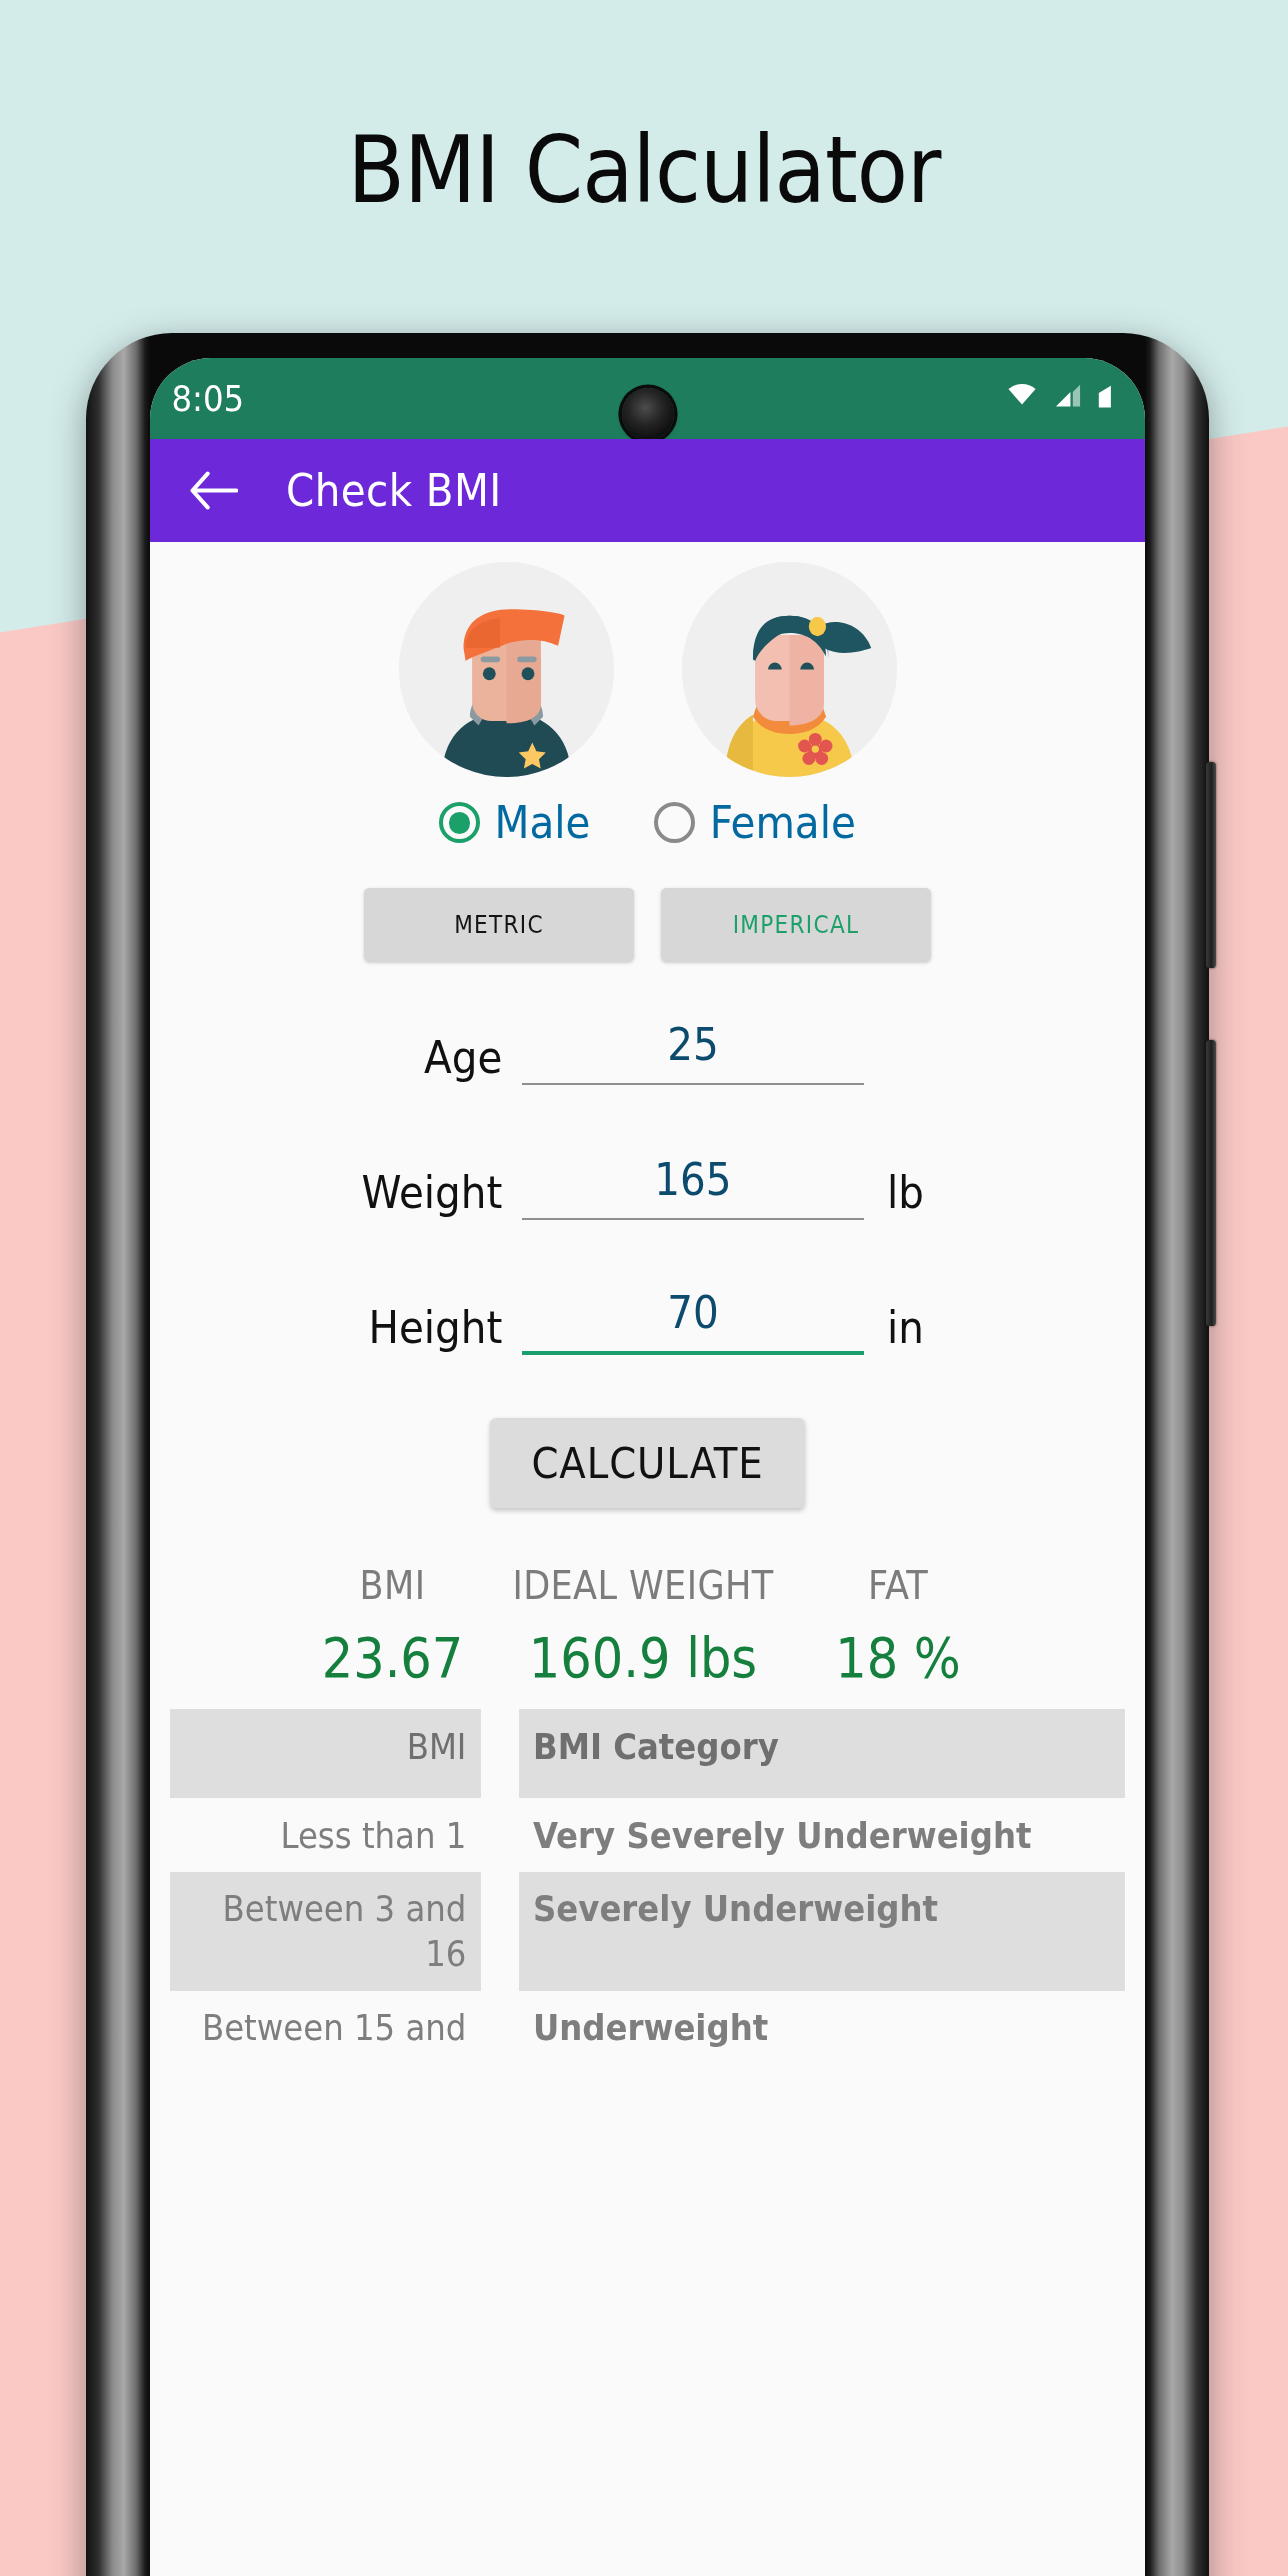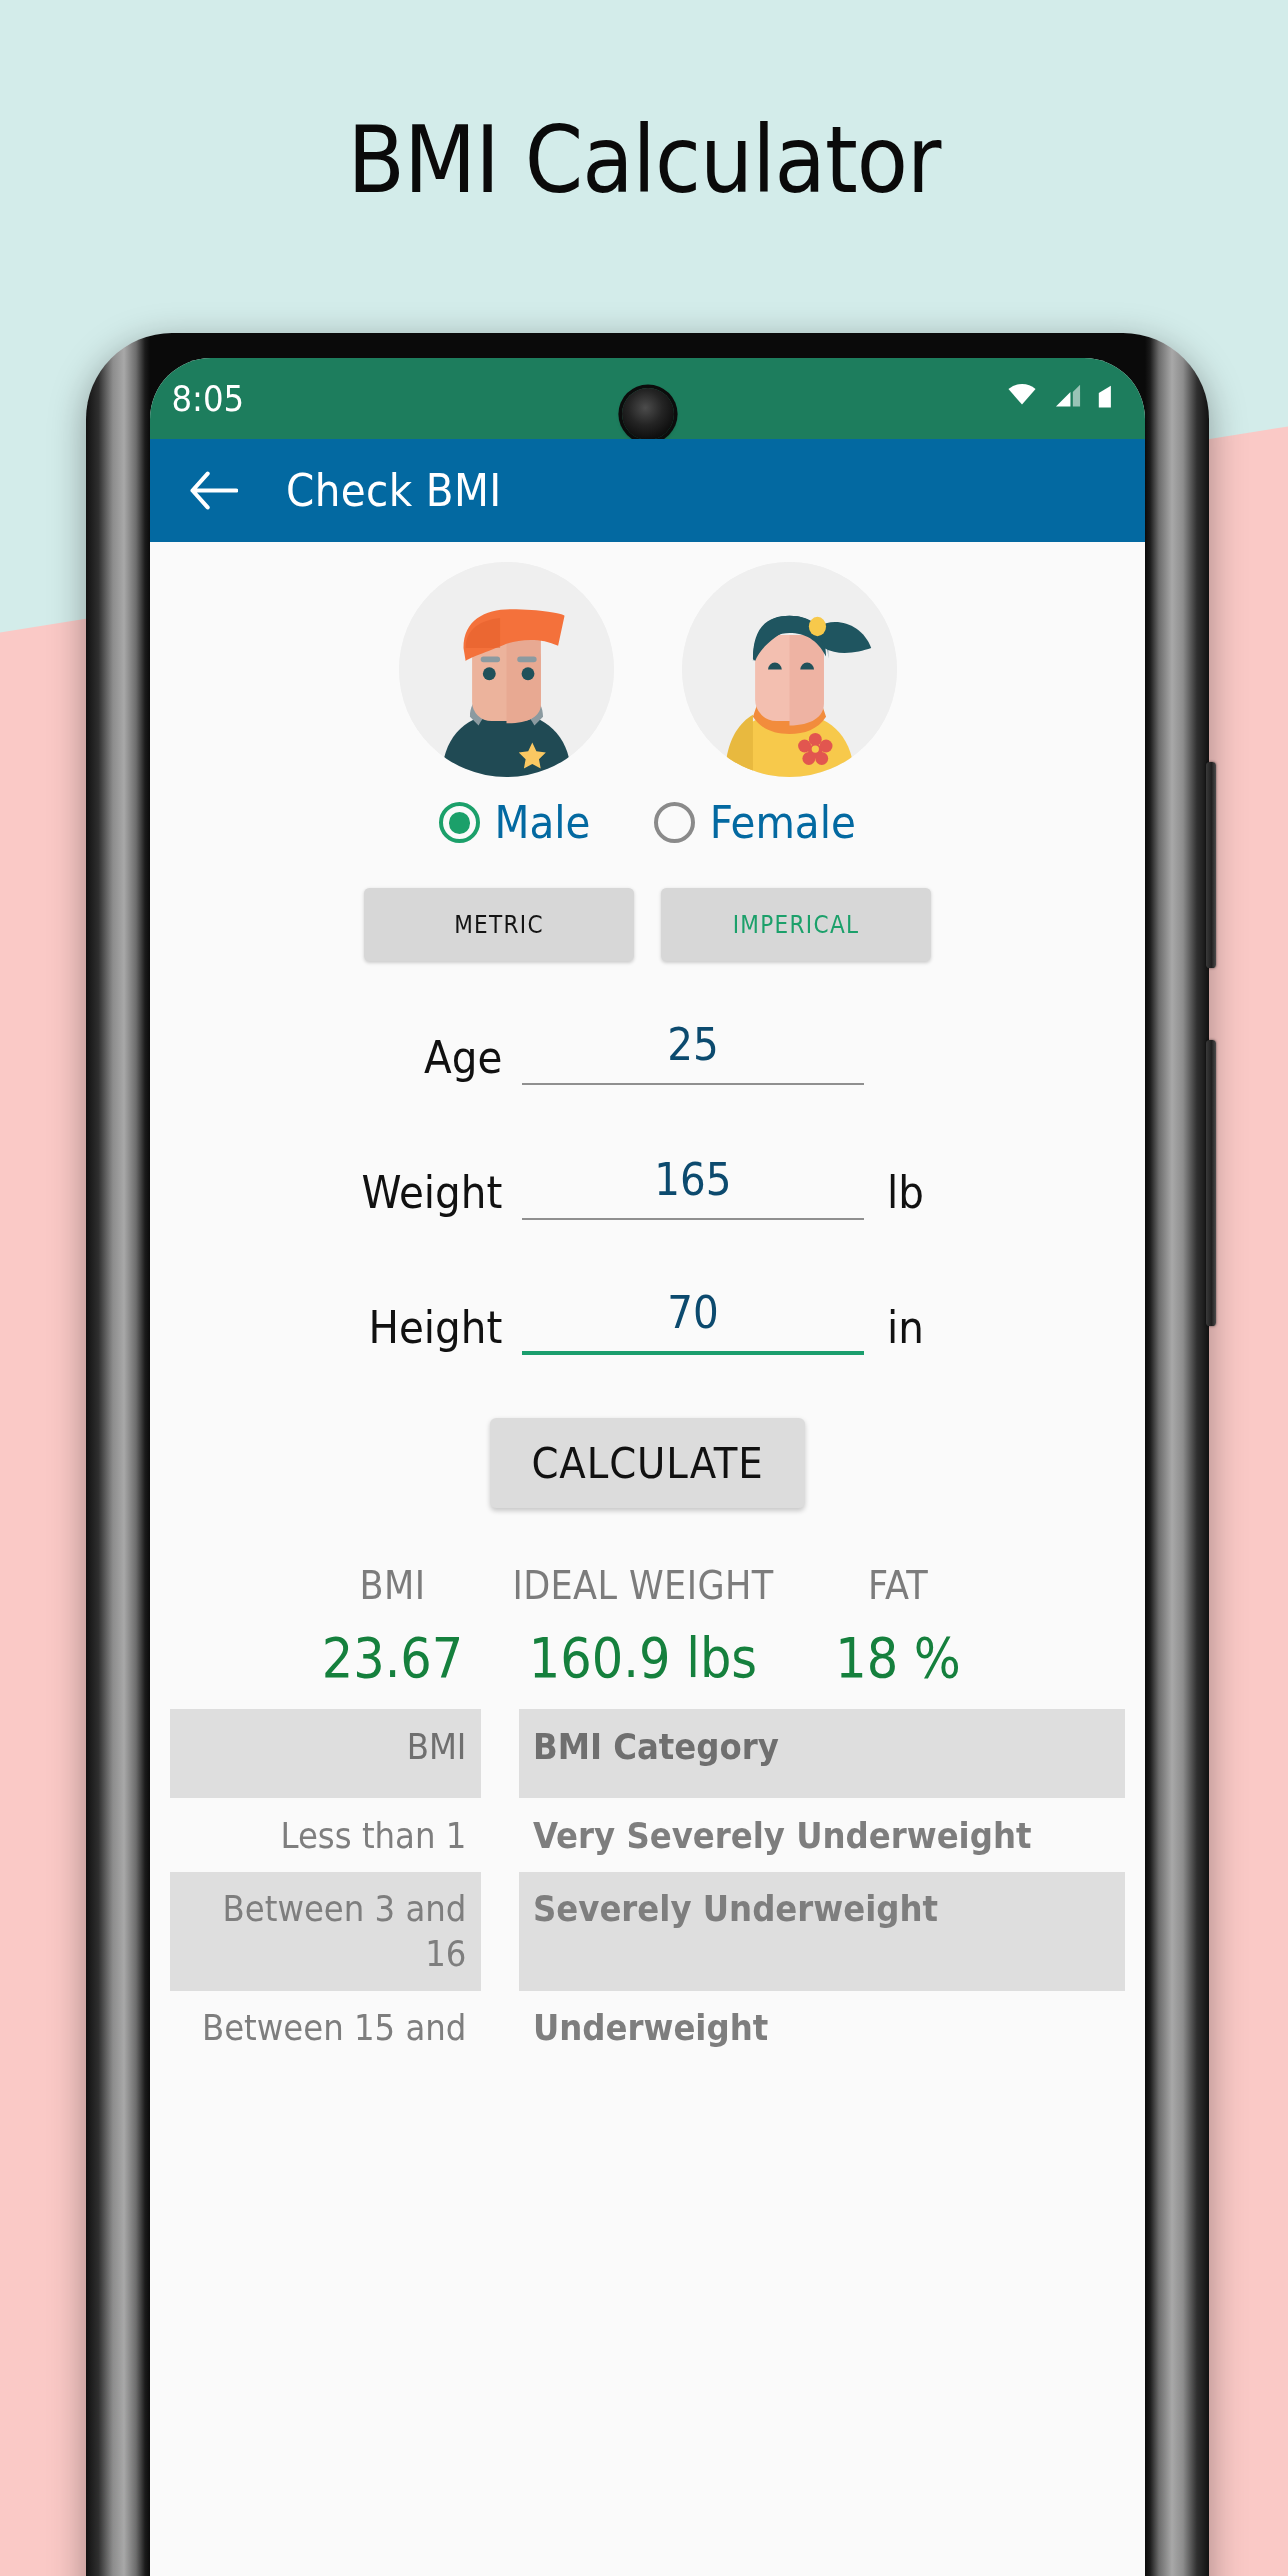--- a/index.html
+++ b/index.html
@@ -27,7 +27,7 @@
   
   #heading {
     position: absolute;
-    left: 0; top: 106px;
+    left: 0; top: 116px;
     width: 1288px;
     text-align: center;
     font-size: 93px;

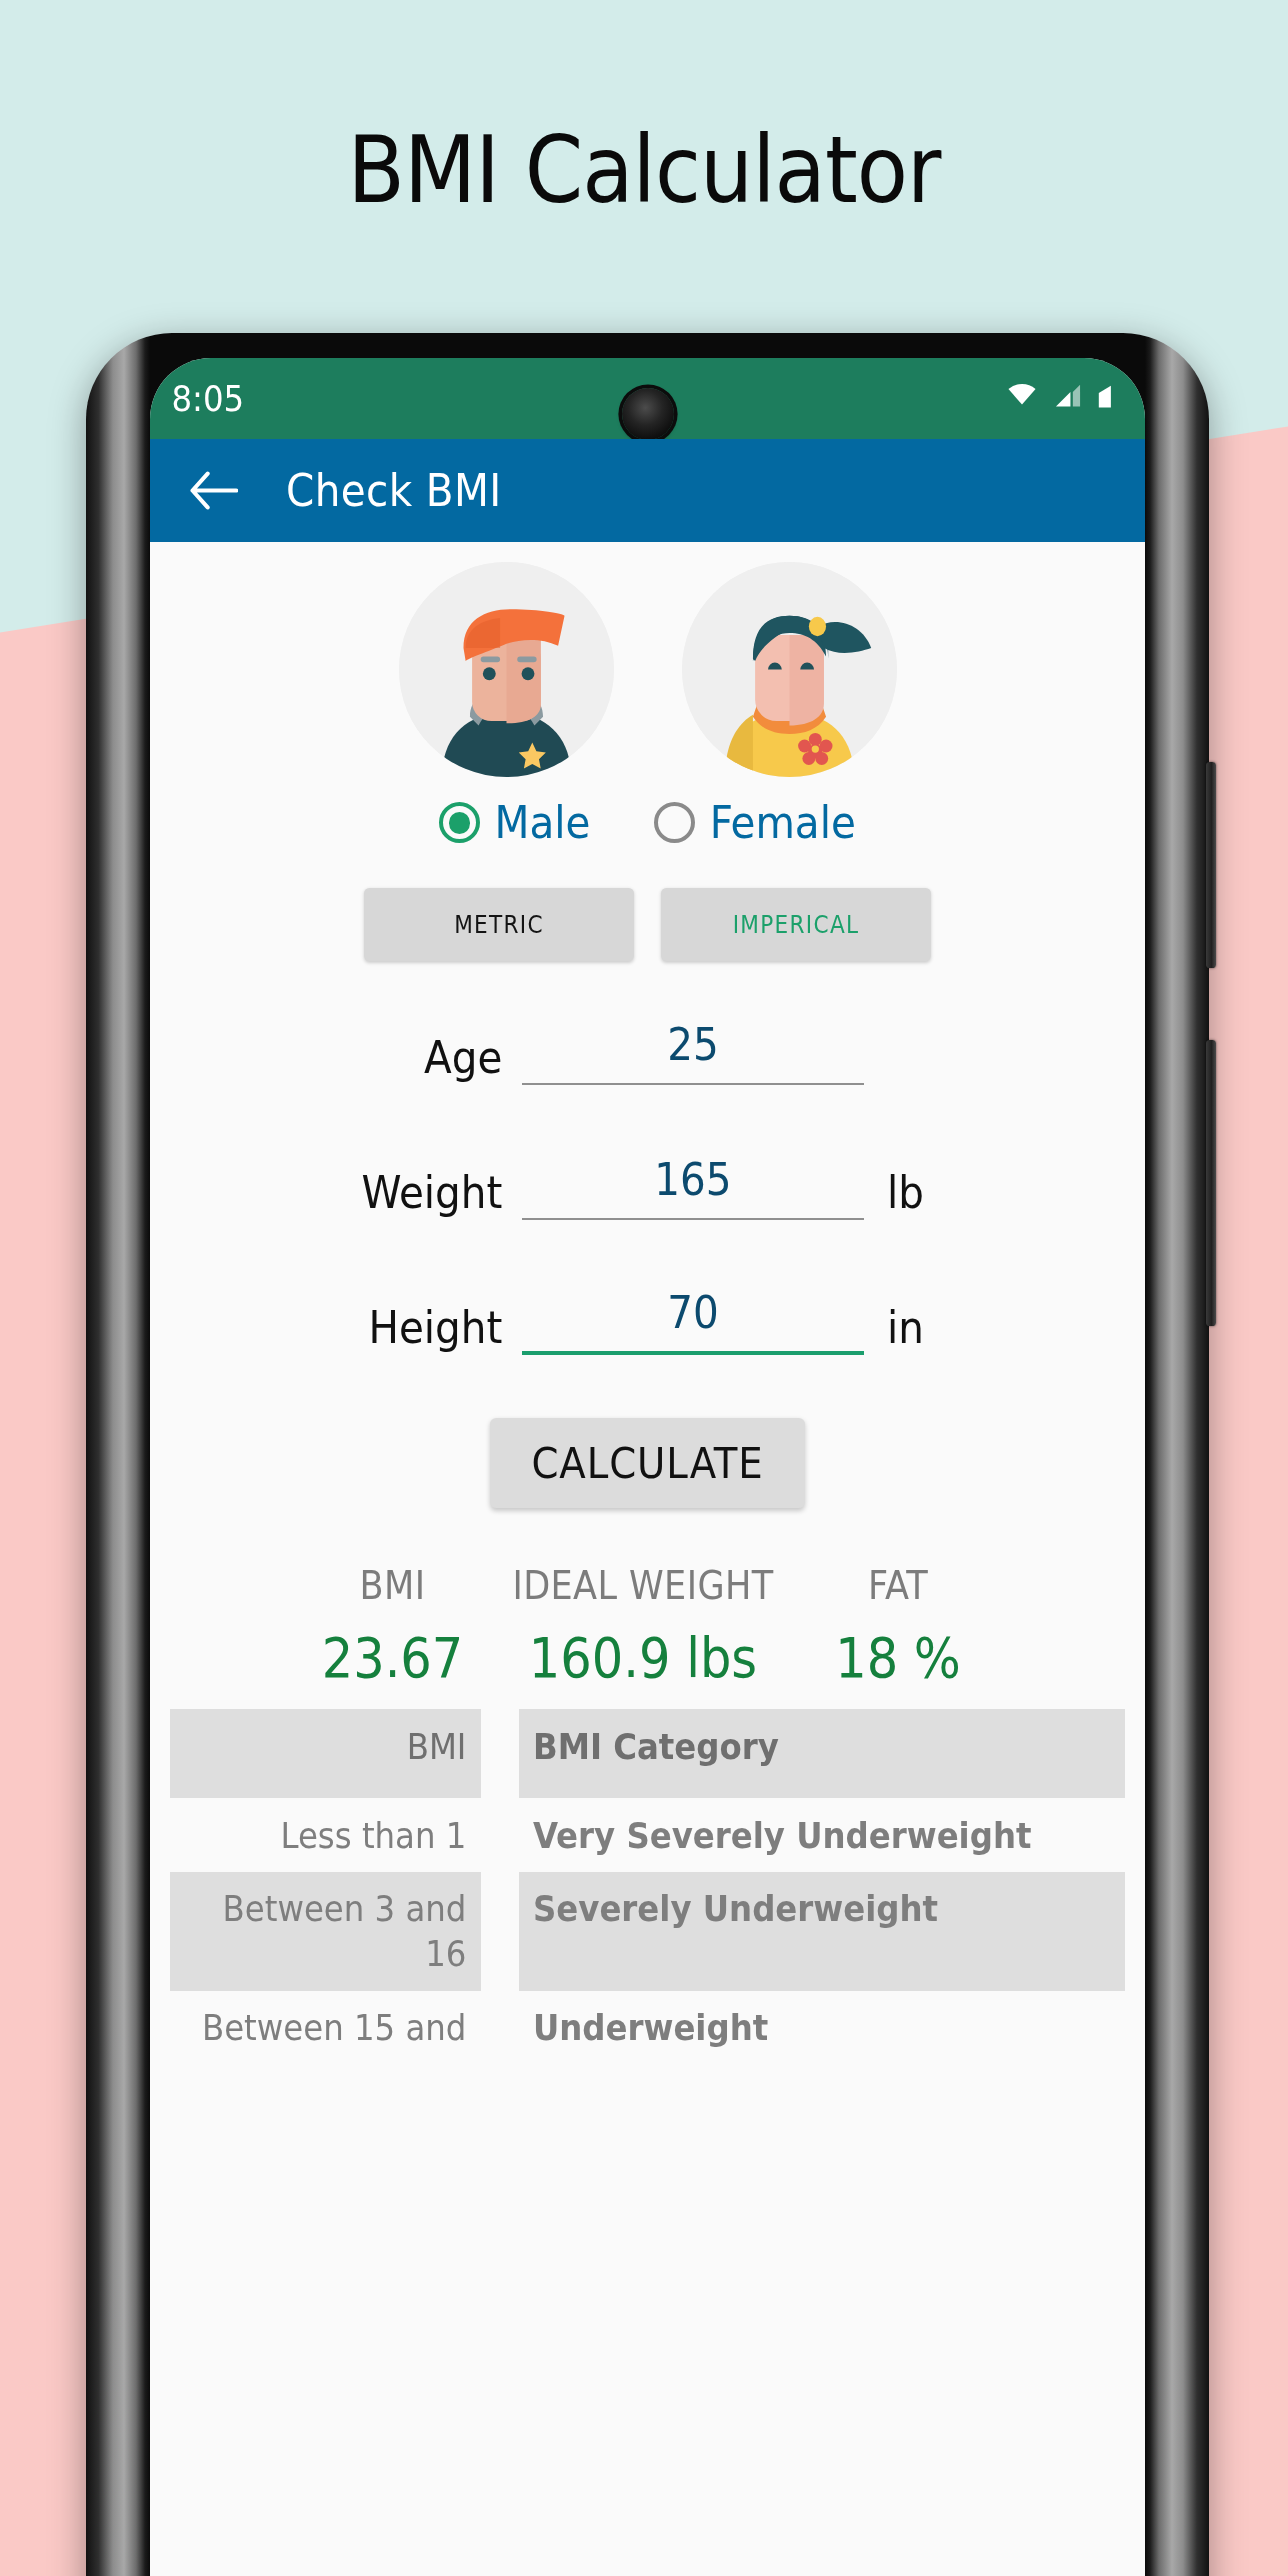--- a/index.html
+++ b/index.html
@@ -103,7 +103,7 @@
   #appbar {
     position: relative;
     height: 103px;
-    background: #0369a1;
+    background: #6d28d9;
     display: flex; align-items: center;
   }
   #back-arrow { margin-left: 38px; display:flex; }

